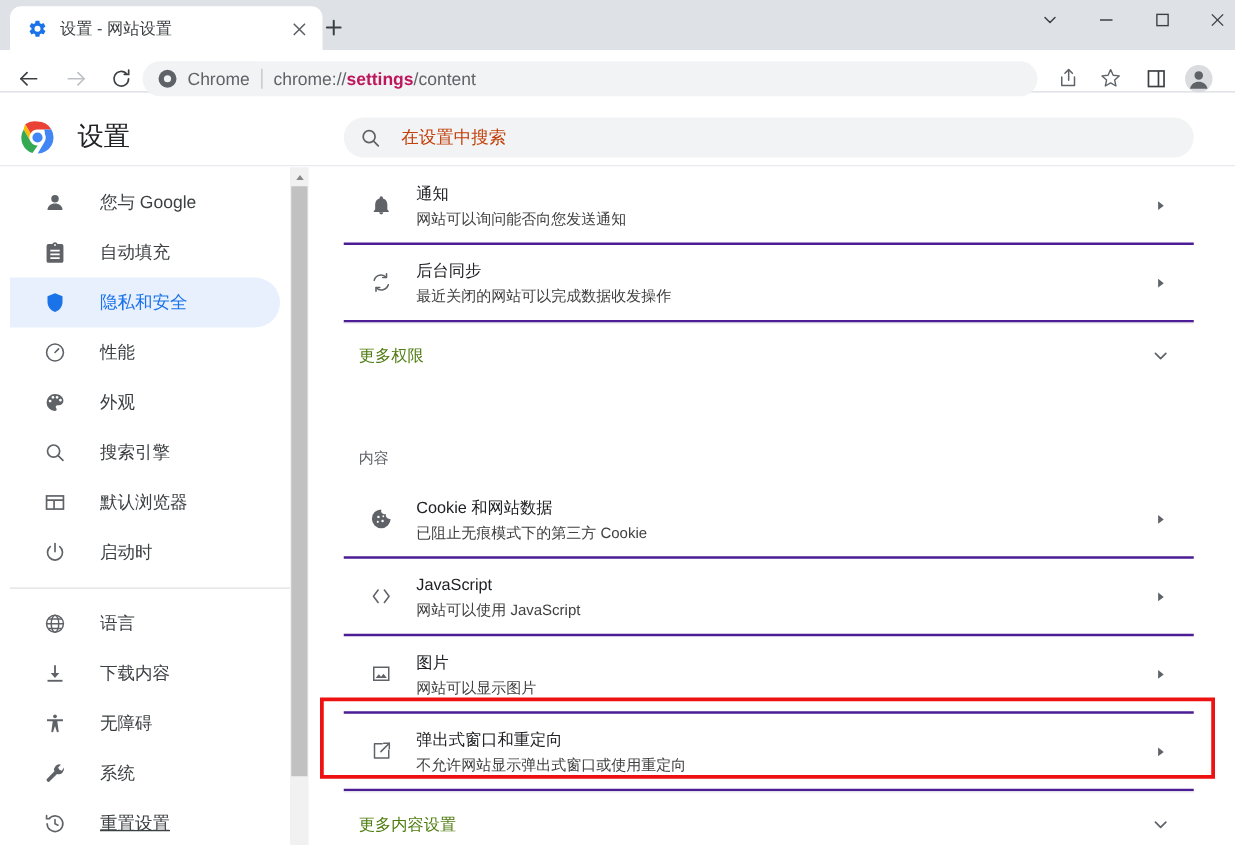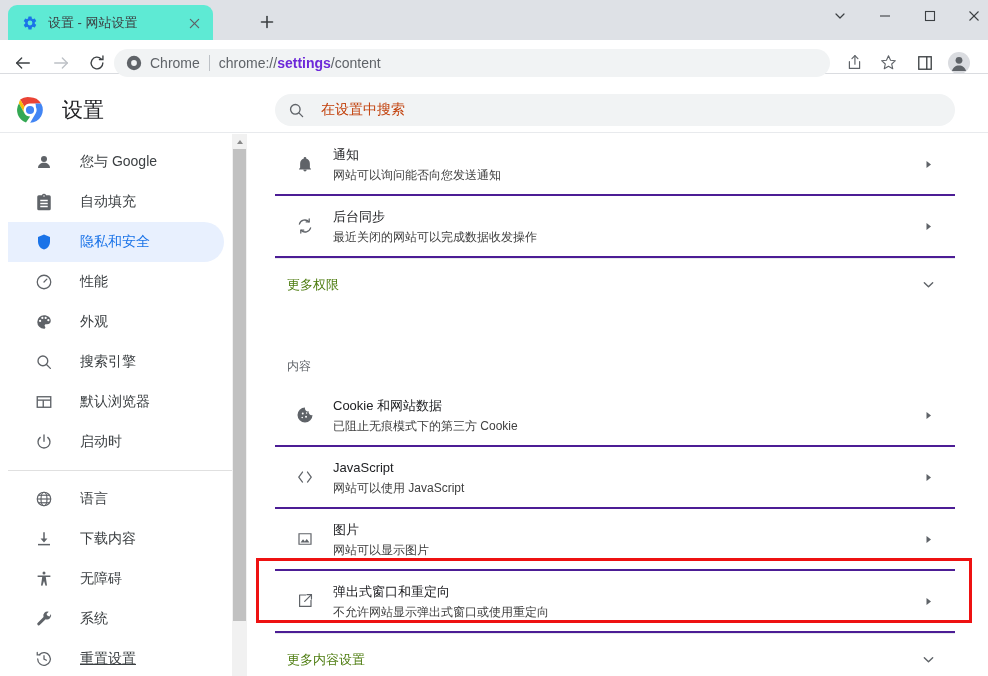--- a/index.html
+++ b/index.html
@@ -17,8 +17,8 @@
     background: #dee1e6;
   }
   .tab {
-    position: absolute; left: 8px; top: 5px; width: 205px; height: 35px;
-    background: #5eead4;
+    position: absolute; left: 8px; top: 5px; width: 250px; height: 35px;
+    background: #ffffff;
     border-radius: 9px 9px 0 0;
     display: flex; align-items: center;
   }

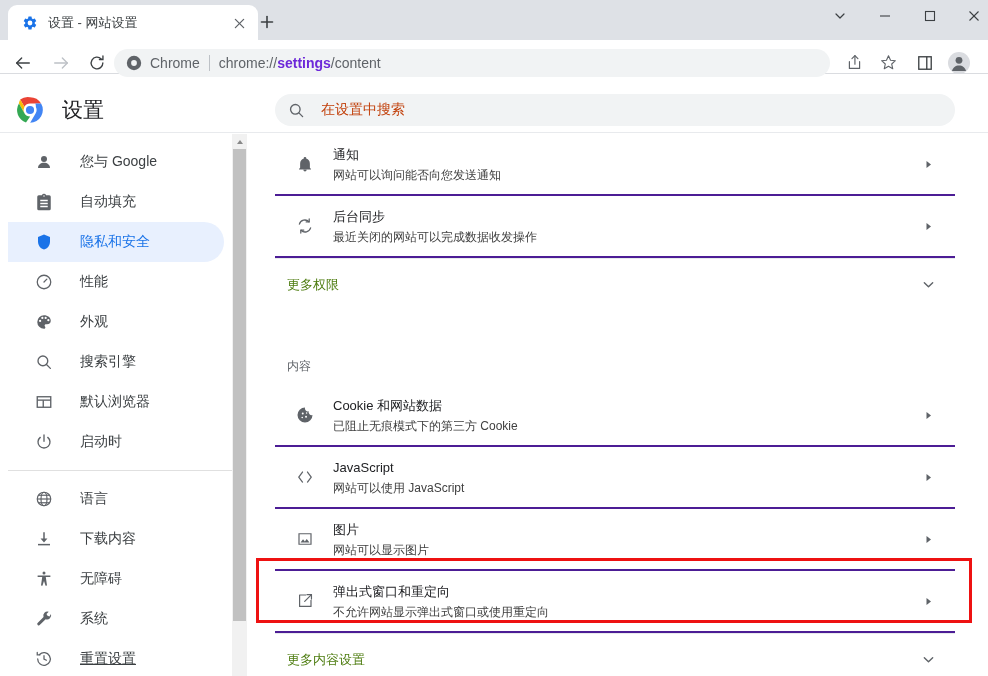--- a/index.html
+++ b/index.html
@@ -76,7 +76,7 @@
   .omni-url {
     font-size: 14px; color: #5f6368; white-space: nowrap;
   }
-  .omni-url b { color: #6d28d9; font-weight: 700; }
+  .omni-url b { color: #be185d; font-weight: 700; }
   .tb-icon {
     position: absolute; top: 8px; width: 29px; height: 29px;
     display: flex; align-items: center; justify-content: center;

